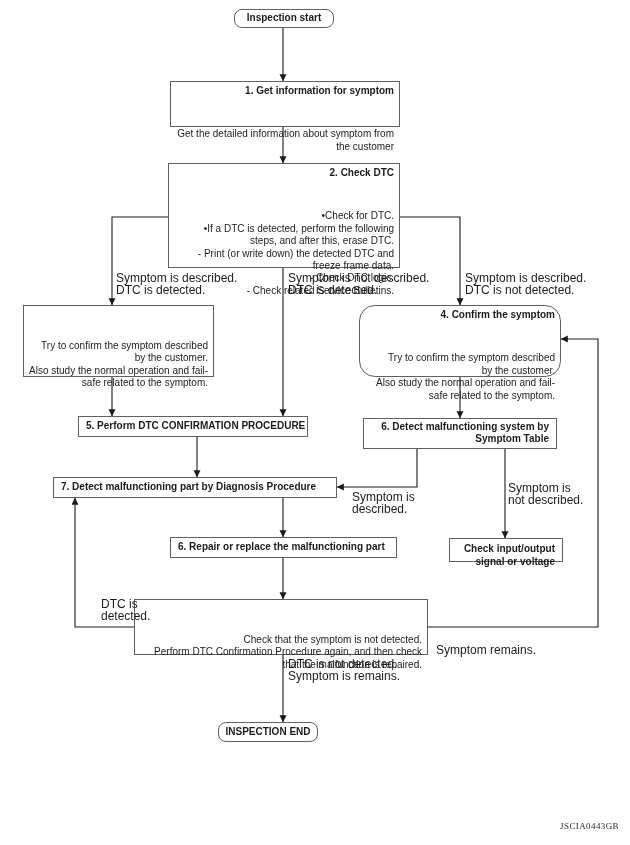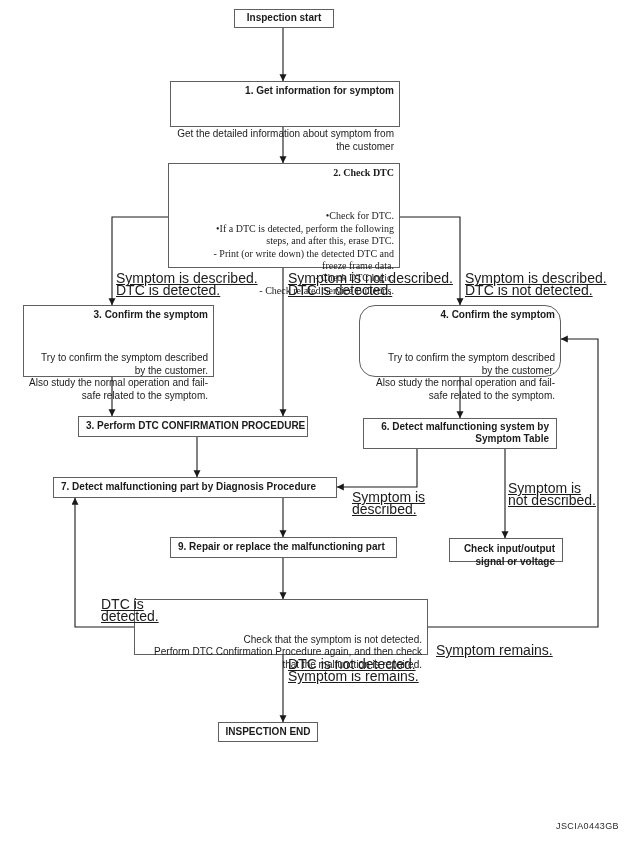--- a/index.html
+++ b/index.html
@@ -16,7 +16,7 @@
   .node .b{white-space:pre-wrap;margin-top:31px;}
   .oneline{display:flex;align-items:center;padding:0 0 0 7px;white-space:nowrap;}
   .oneline .t{white-space:nowrap;}
-  .centered{display:flex;align-items:center;justify-content:center;padding:0;text-align:center;}
+  .centered{display:flex;align-items:center;justify-content:center;padding:0;text-align:center;border-radius:8px;}
   .lbl{
     position:absolute;font-size:14px;line-height:12.4px;white-space:pre-line;
     background:transparent;

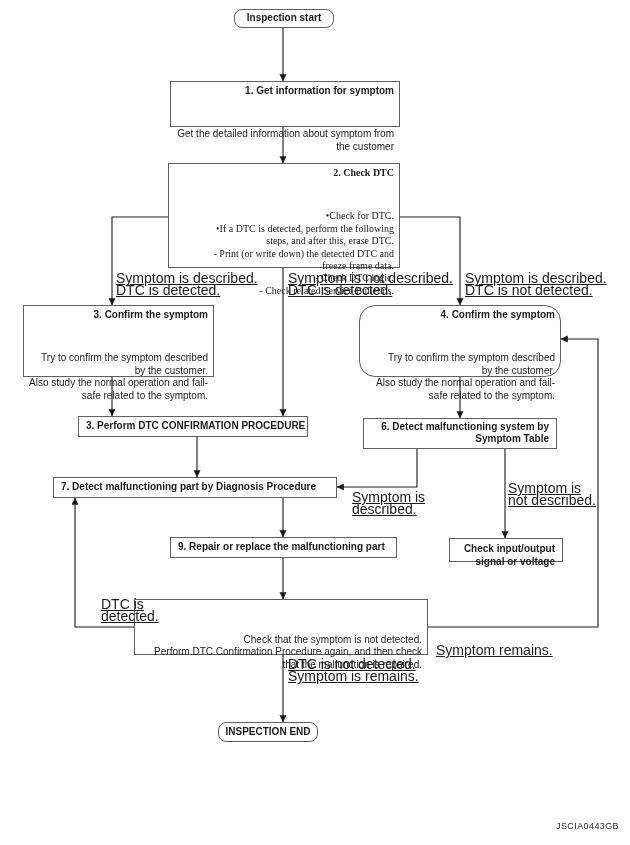--- a/index.html
+++ b/index.html
@@ -29,7 +29,7 @@
   
   #n-start   {left:234px;top:9px;  width:100px;height:19px;}
   #n-step1   {left:170px;top:81px; width:230px;height:46px;}
-  #n-step2   {left:168px;top:163px;width:232px;height:105px;font-family:Liberation Serif, serif;}
+  #n-step2   {left:168px;top:163px;width:232px;height:105px;}
   #n-step3   {left:23px; top:305px;width:191px;height:72px;}
   #n-step4   {left:359px;top:305px;width:202px;height:72px;border-radius:16px;}
   #n-step5   {left:78px; top:416px;width:230px;height:21px;}

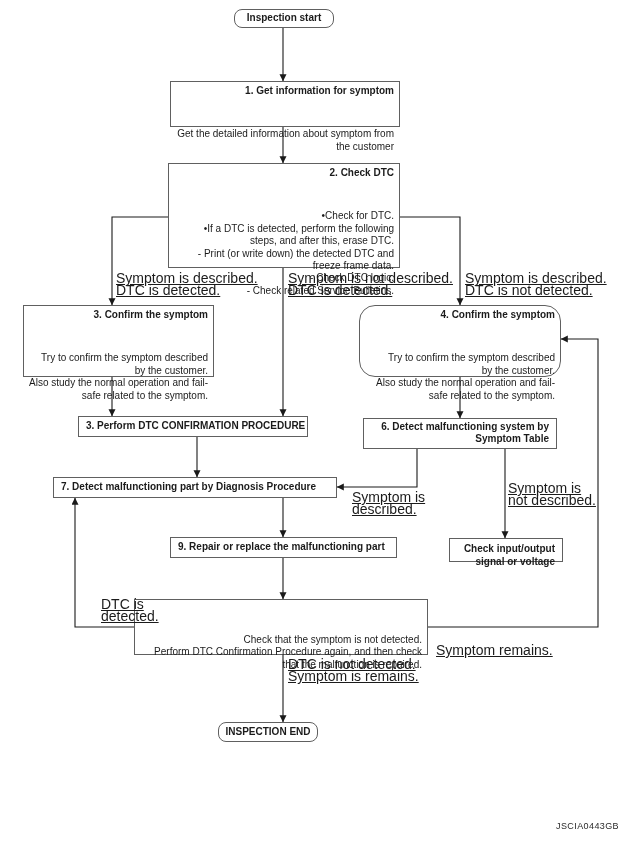--- a/index.html
+++ b/index.html
@@ -18,9 +18,8 @@
   .oneline .t{white-space:nowrap;}
   .centered{display:flex;align-items:center;justify-content:center;padding:0;text-align:center;border-radius:8px;}
   .lbl{
-    position:absolute;font-size:14px;line-height:12.4px;white-space:pre-line;
+    position:absolute;font-size:12px;line-height:12.4px;white-space:pre-line;
     background:transparent;
-    text-decoration:underline;
   }
   #figure-code{
     position:absolute;font-family:Liberation Sans, sans-serif;font-size:9px;

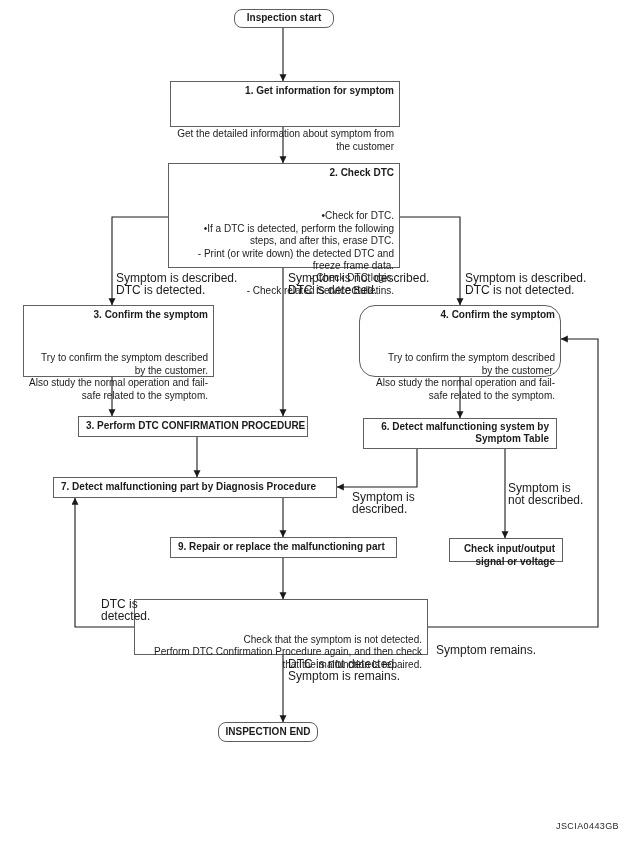--- a/index.html
+++ b/index.html
@@ -98,7 +98,6 @@
 </div>
 
 <div class="node" id="n-step3">
-  <div class="t">3. Confirm the symptom</div>
   <div class="b">Try to confirm the symptom described
 by the customer.
 Also study the normal operation and fail-

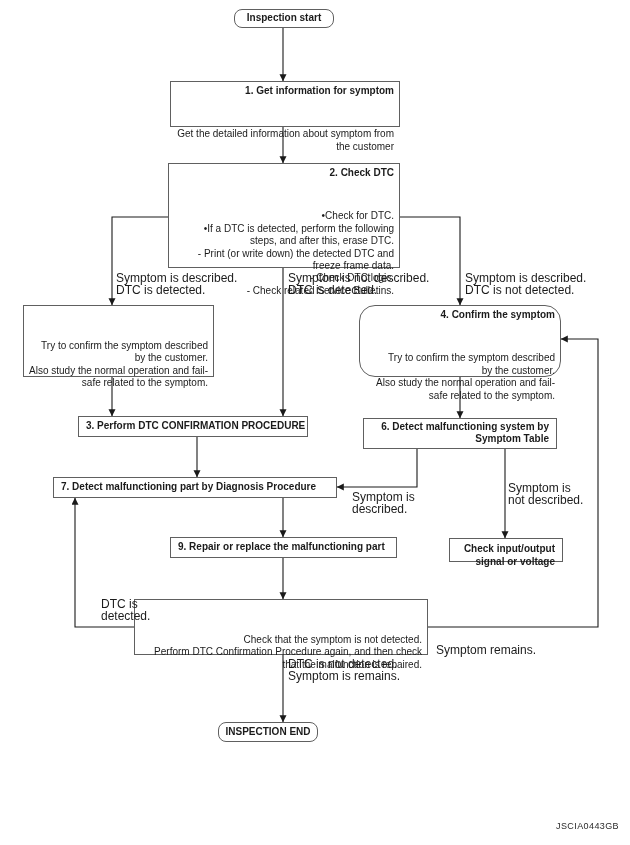--- a/index.html
+++ b/index.html
@@ -113,7 +113,7 @@
 </div>
 
 <div class="node oneline" id="n-step5">
-  <span class="t">3. Perform DTC CONFIRMATION PROCEDURE</span>
+  <span class="t">5. Perform DTC CONFIRMATION PROCEDURE</span>
 </div>
 
 <div class="node" id="n-step6">

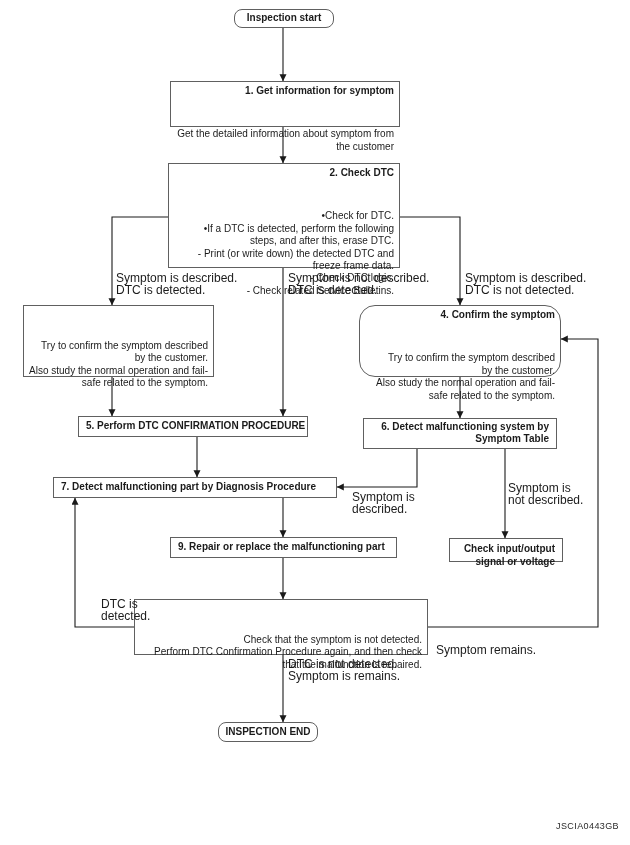--- a/index.html
+++ b/index.html
@@ -126,7 +126,7 @@
 </div>
 
 <div class="node oneline" id="n-step8">
-  <span class="t">9. Repair or replace the malfunctioning part</span>
+  <span class="t">6. Repair or replace the malfunctioning part</span>
 </div>
 
 <div class="node" id="n-checkio">

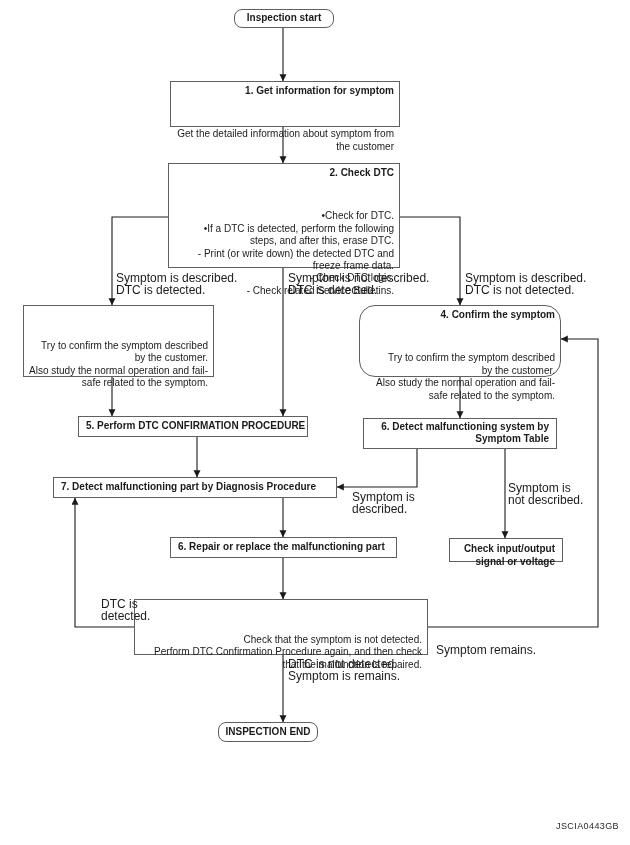--- a/index.html
+++ b/index.html
@@ -22,7 +22,7 @@
     background:transparent;
   }
   #figure-code{
-    position:absolute;font-family:Liberation Sans, sans-serif;font-size:9px;
+    position:absolute;font-family:Liberation Serif, serif;font-size:9px;
     letter-spacing:0.4px;color:#2a2a2a;right:11px;top:821px;
   }
   

